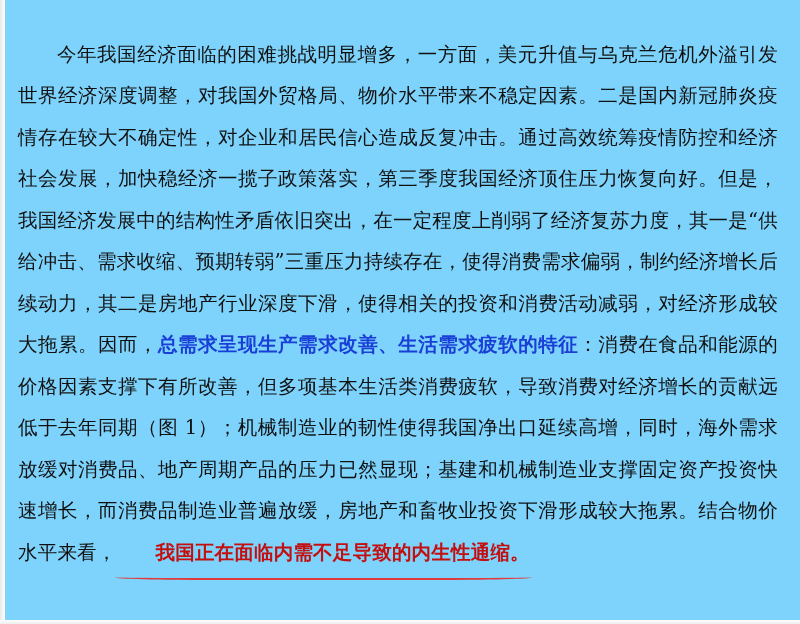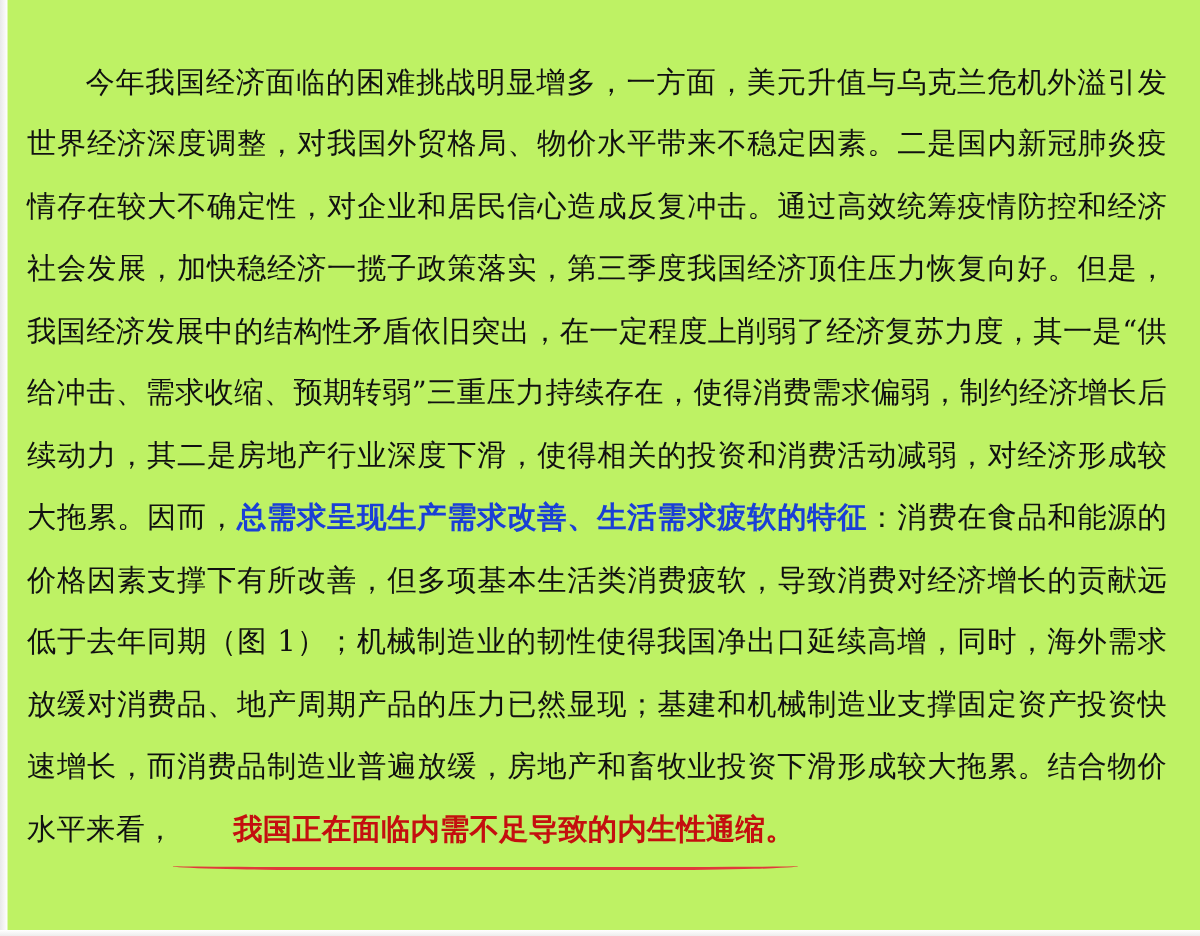--- a/index.html
+++ b/index.html
@@ -19,7 +19,7 @@
     height: 624px;
     box-sizing: border-box;
     padding: 14px 22px 10px 18px;
-    background: #bef264;
+    background: #7dd3fc;
   }
   .body-text {
     font-size: 19.5px;

